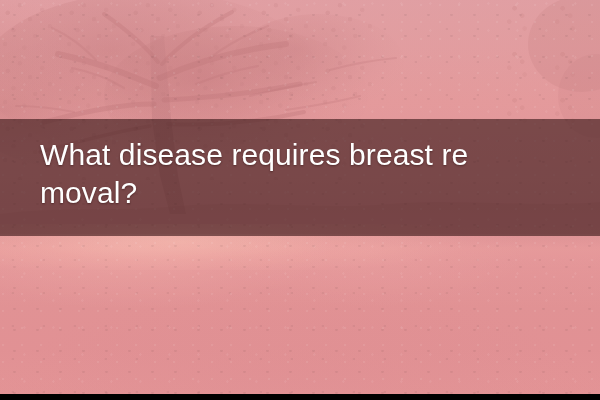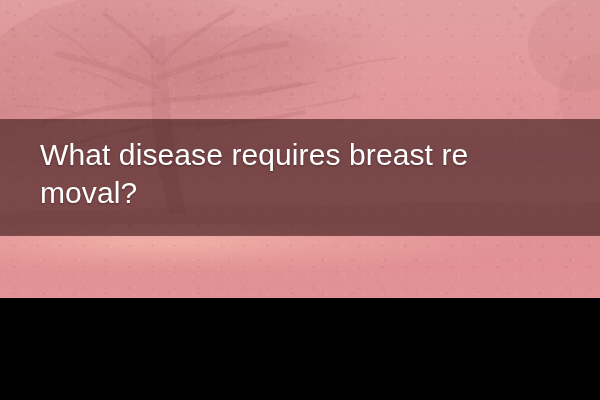--- a/index.html
+++ b/index.html
@@ -10,7 +10,7 @@
   #stage {
     position: relative;
     width: 600px;
-    height: 298px;
+    height: 394px;
     overflow: hidden;
     font-family: "Liberation Sans", sans-serif;
     user-select: none;

